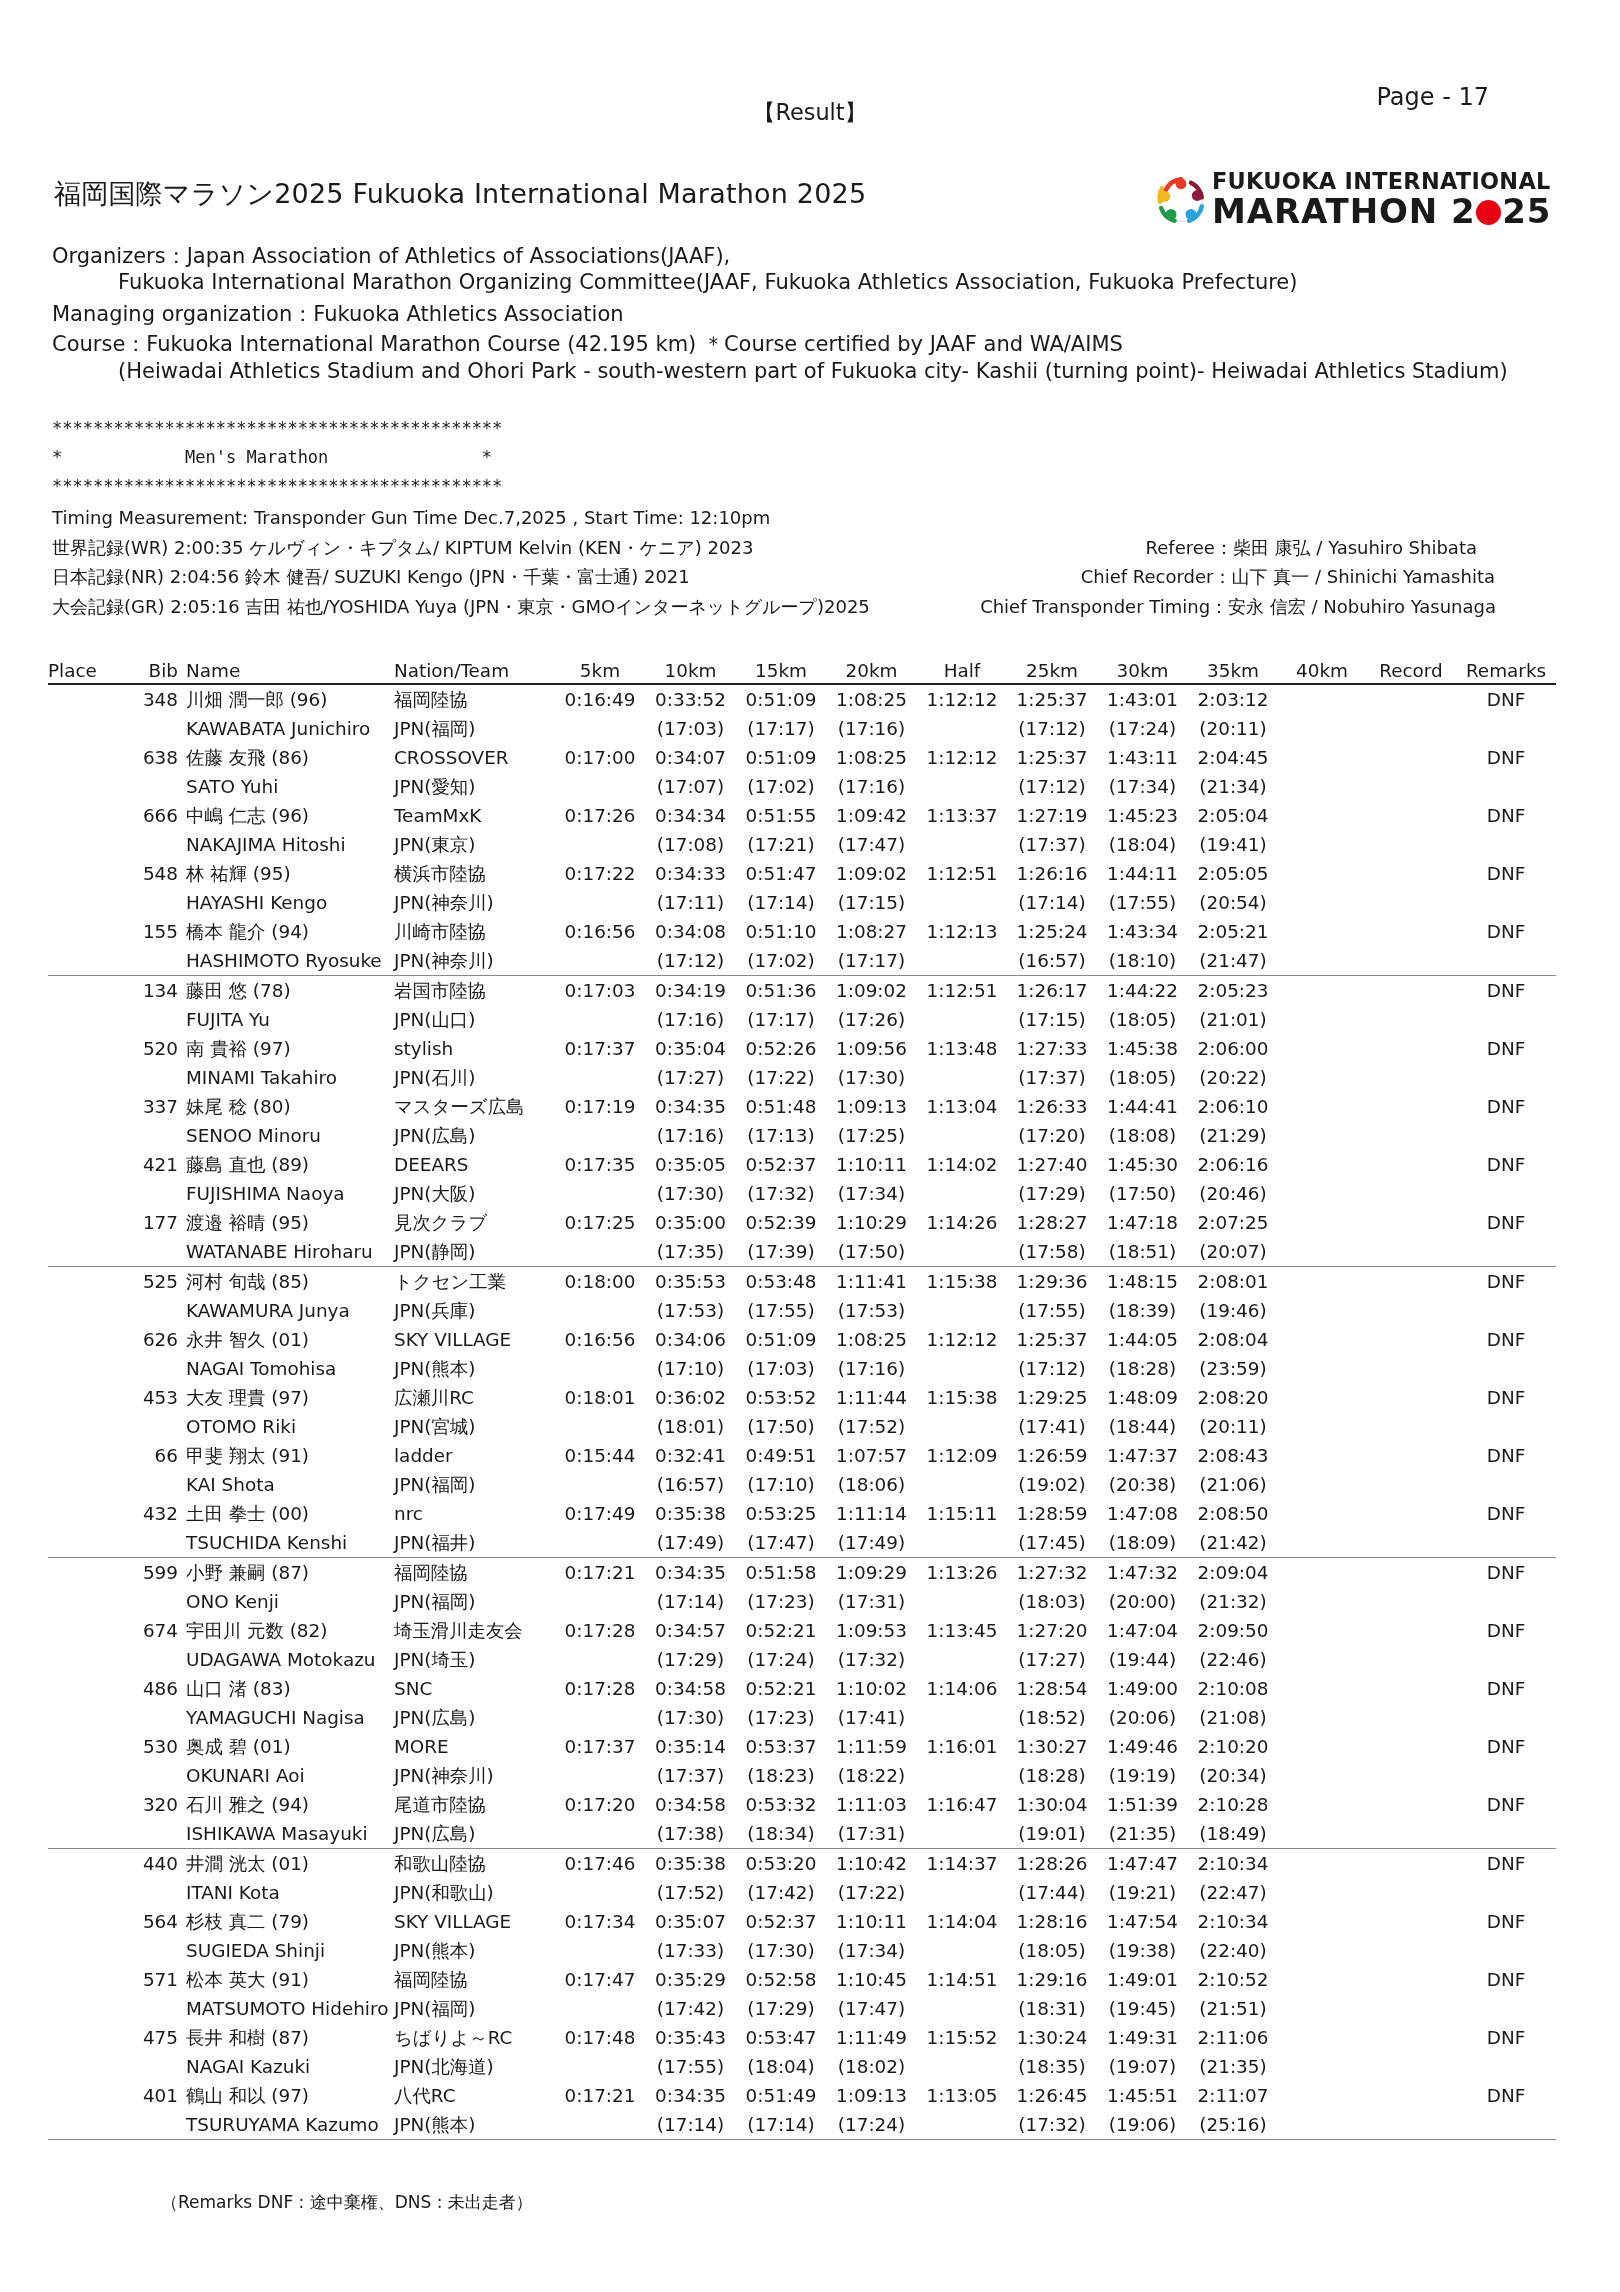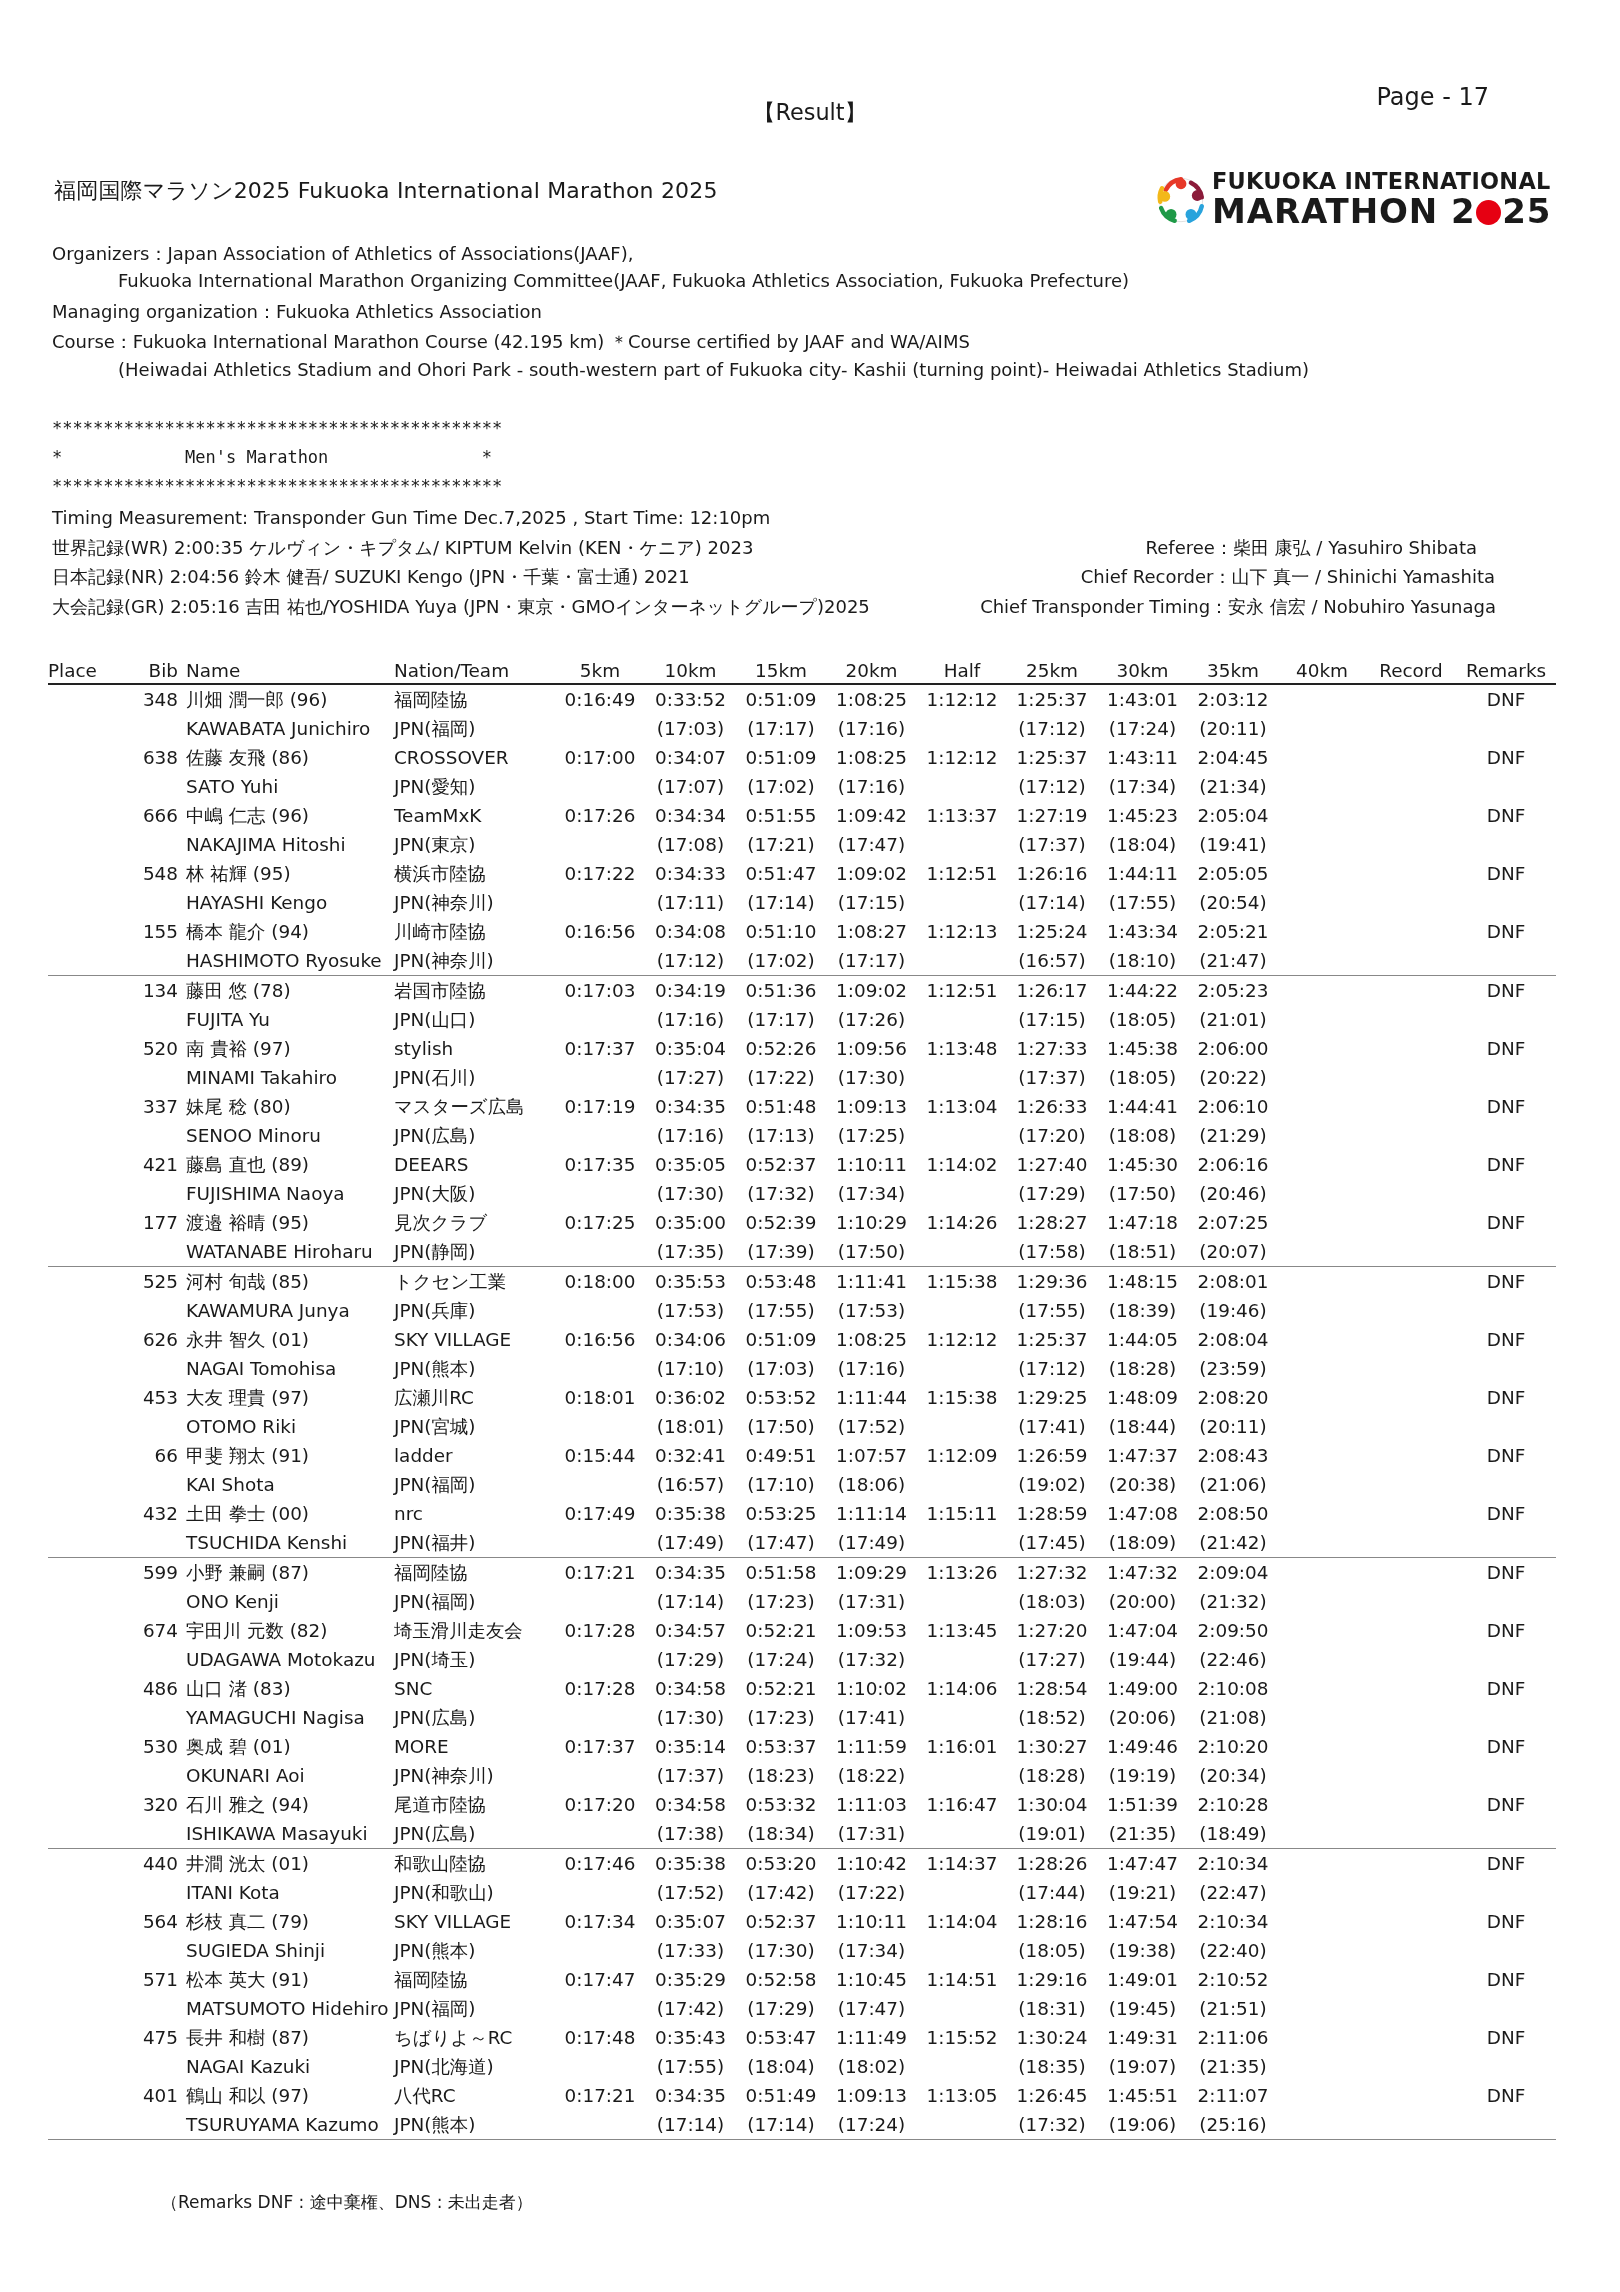--- a/index.html
+++ b/index.html
@@ -8,7 +8,7 @@
   .abs { position: absolute; white-space: nowrap; }
   .page-num { right: 131px; top: 72px; font-size: 24px; margin-top: 11px; }
   .result-label { left: 0; width: 1620px; text-align: center; top: 97px; font-size: 22.4px; }
-  .title { left: 54px; top: 176px; font-size: 22px; letter-spacing: 0.2px; }
+  .title { left: 54px; top: 176px; font-size: 27px; letter-spacing: 0.2px; }
   .logo { left: 1153px; top: 168px; width: 394px; height: 63px; }
   .logo-mark { position: absolute; left: 0; top: 3.6px; width: 56px; height: 56px; }
   .logo-line1 { position: absolute; left: 59px; top: 0; font-size: 22.4px; font-weight: bold; letter-spacing: 0.3px; }

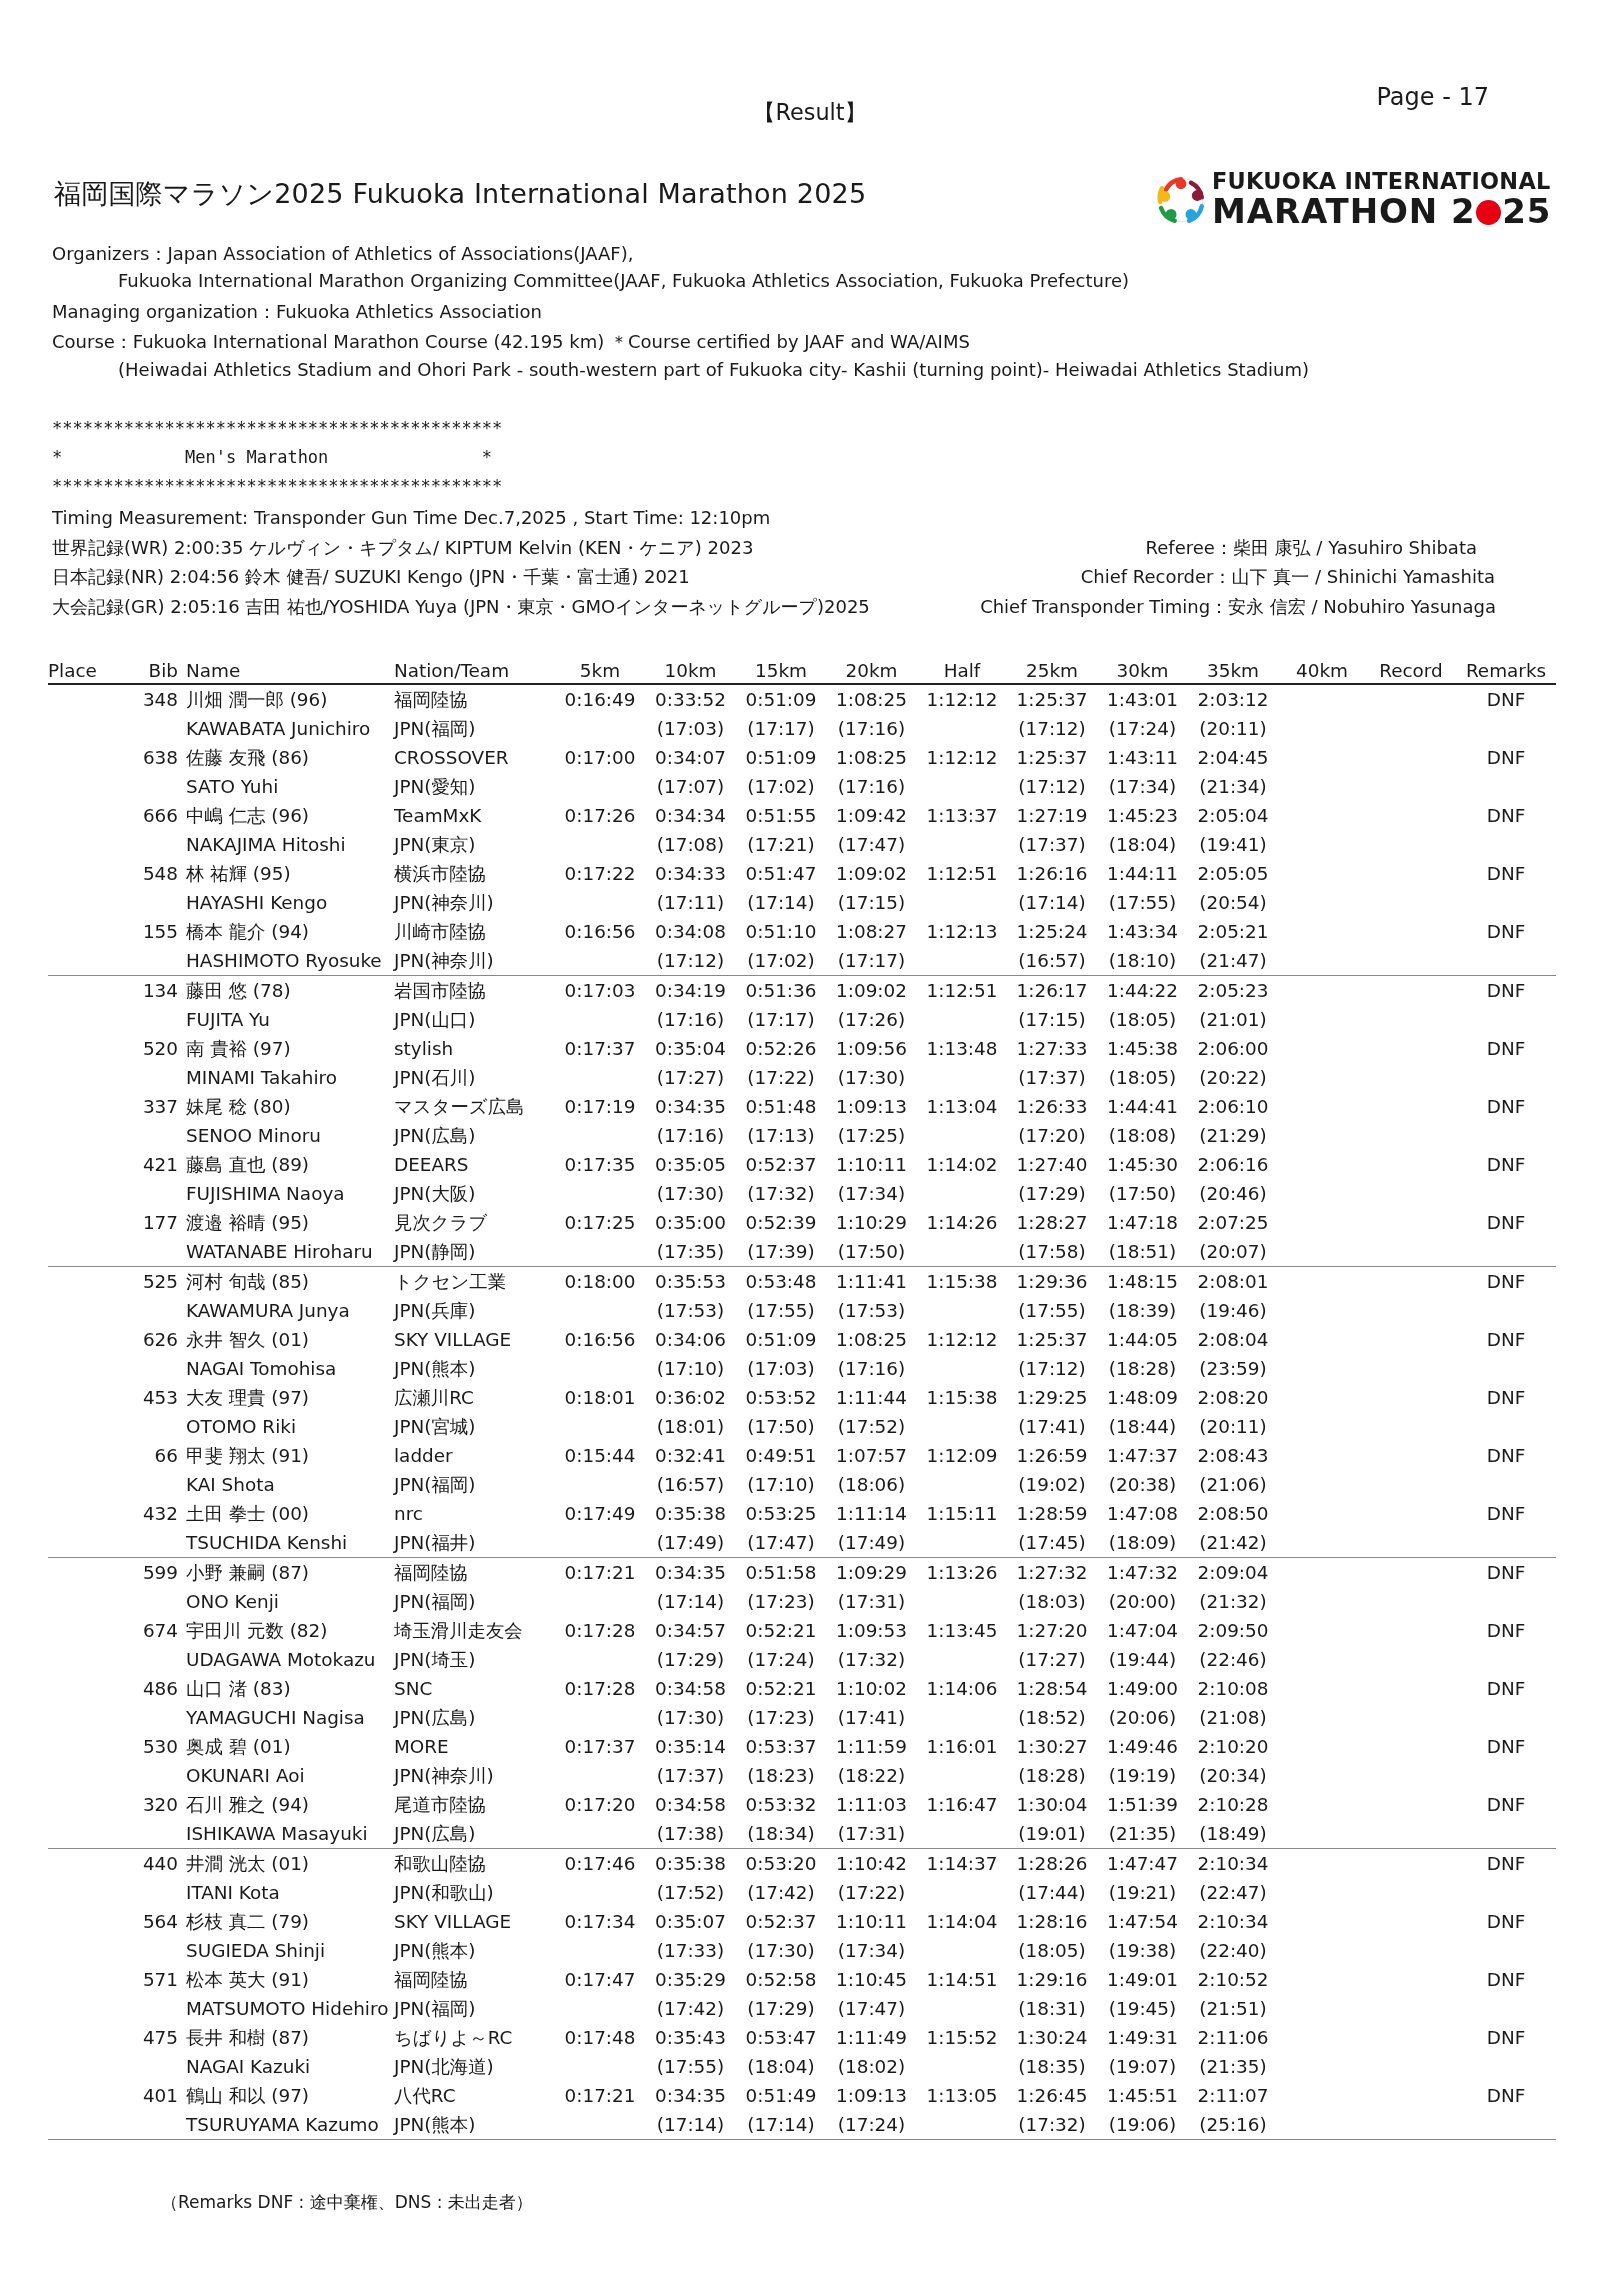--- a/index.html
+++ b/index.html
@@ -14,7 +14,7 @@
   .logo-line1 { position: absolute; left: 59px; top: 0; font-size: 22.4px; font-weight: bold; letter-spacing: 0.3px; }
   .logo-line2 { position: absolute; left: 59px; top: 23px; font-size: 34px; font-weight: bold; letter-spacing: 0.9px; }
   .logo-dot { display: inline-block; width: 25px; height: 25px; background: #e60012; border-radius: 50%; vertical-align: -1.8px; margin: 0 0.9px; }
-  .info { font-size: 18px; }
+  .info { font-size: 21px; }
   .mono { font-family: "DejaVu Sans Mono", "Liberation Mono", monospace; font-size: 17px; }
   .meta { font-size: 18px; }
   .meta-right { font-size: 18px; text-align: right; }

